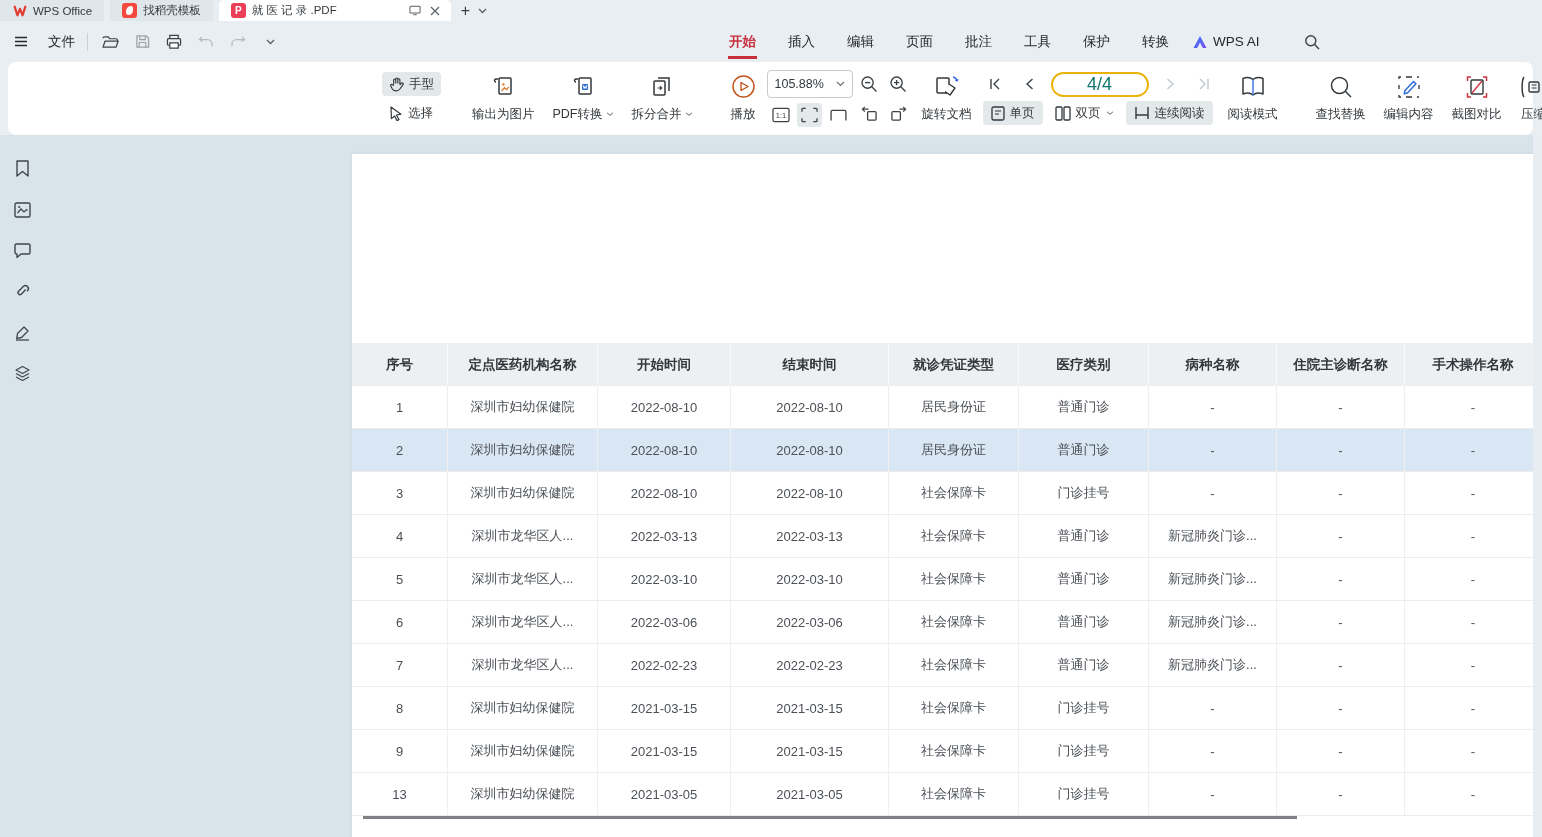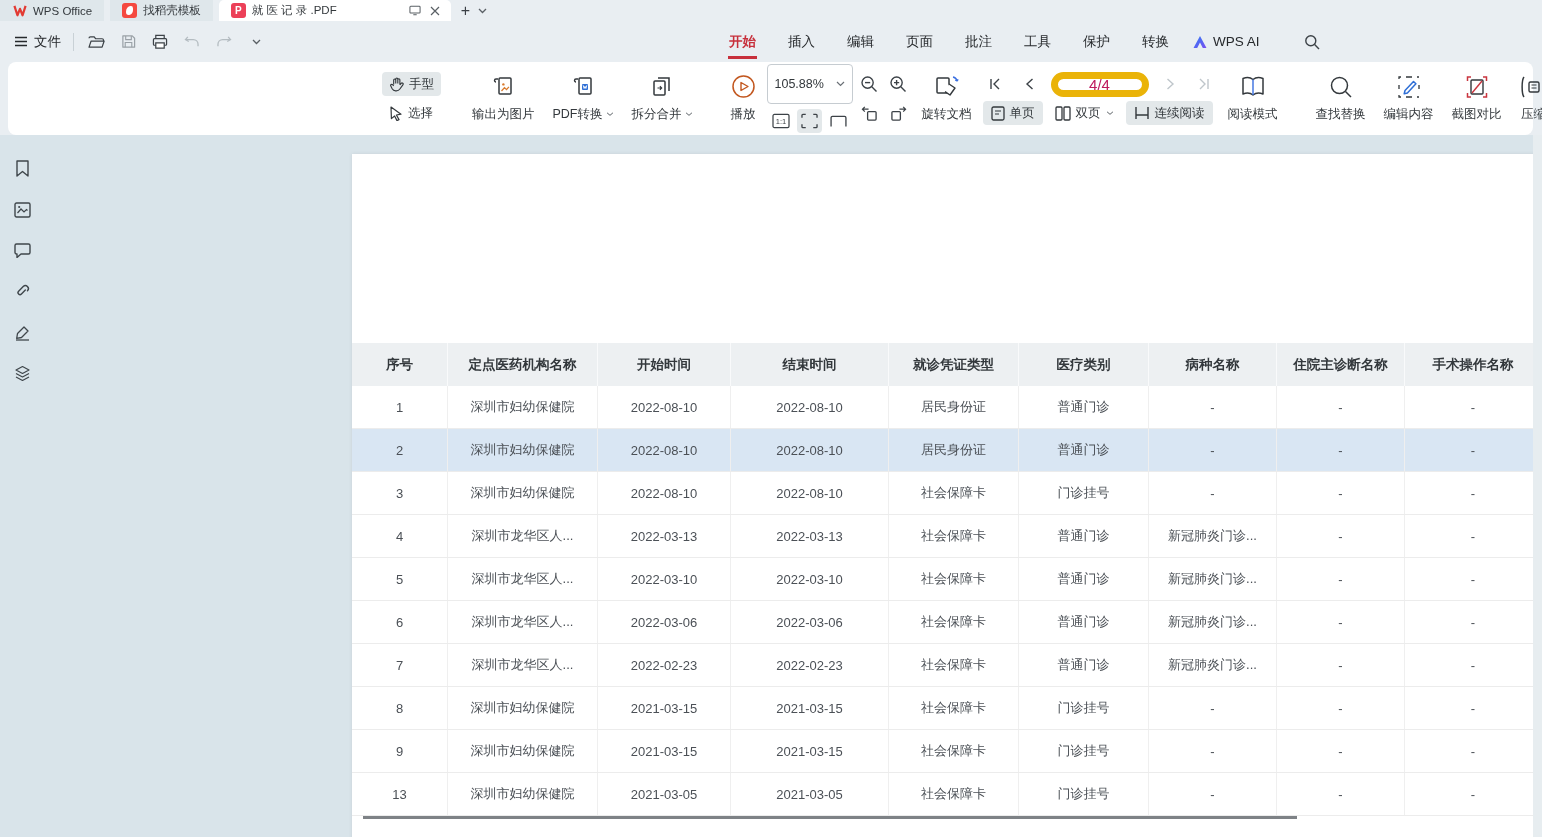--- a/index.html
+++ b/index.html
@@ -28,7 +28,7 @@
 
   
   .menubar { height:41px; display:flex; align-items:center; background:#e9eef2; position:relative; padding-left:14px; }
-  .file-btn { display:flex; align-items:center; gap:6px; font-size:13.5px; color:#26292c; }
+  .file-btn { display:flex; align-items:center; gap:20px; font-size:13.5px; color:#26292c; }
   .mb-sep { width:1px; height:18px; background:#c9d1d6; margin:0 12px; }
   .qbar { display:flex; align-items:center; gap:12px; color:#3c4247; }
   .qbtn { width:20px; height:20px; display:flex; align-items:center; justify-content:center; }

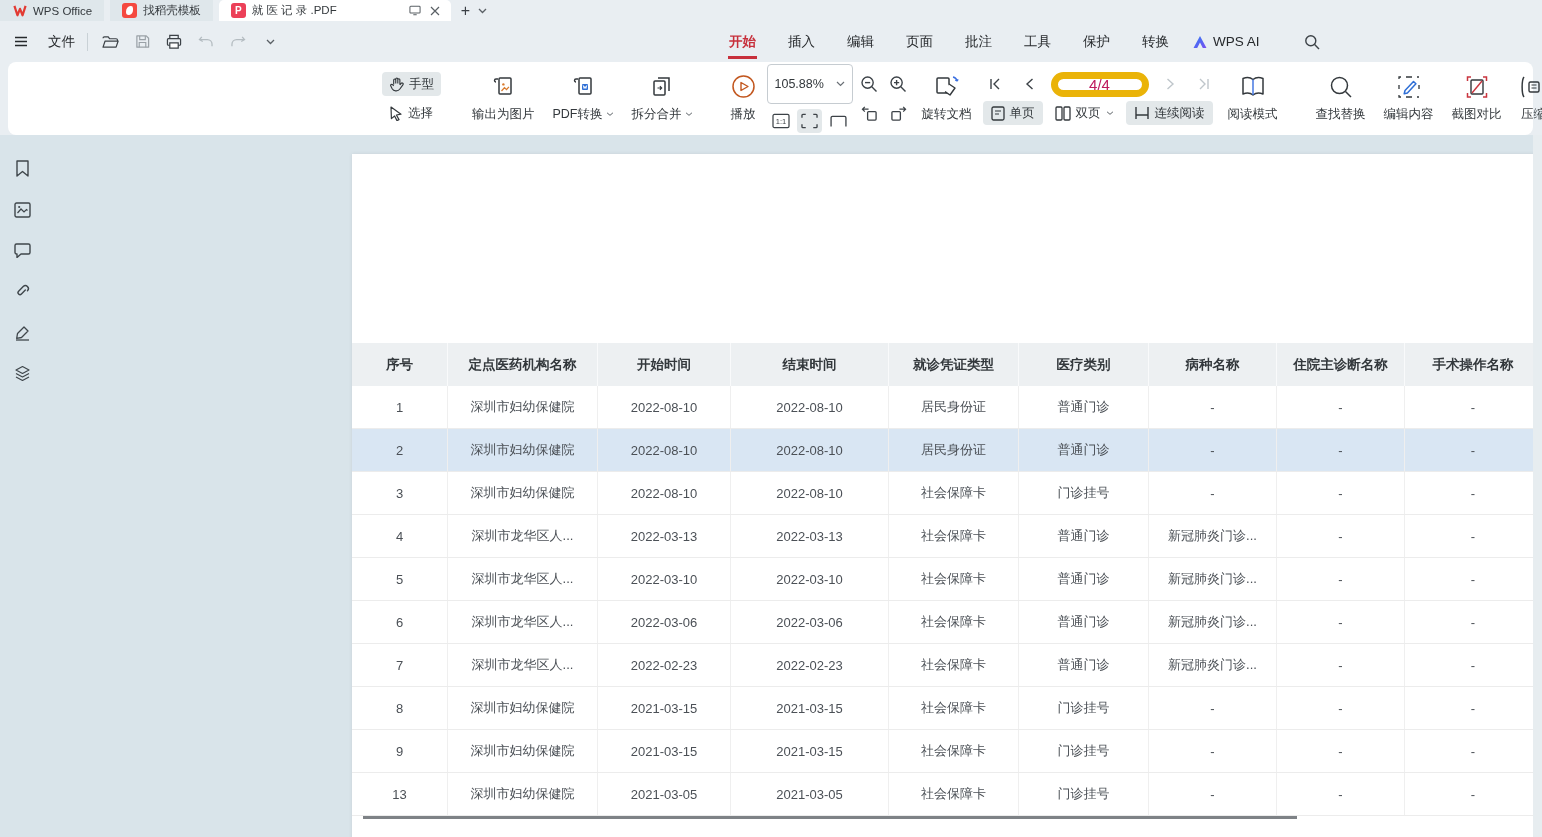--- a/index.html
+++ b/index.html
@@ -52,7 +52,7 @@
   .srow.active { background:#e3e8ea; }
   .bigbtn { display:flex; flex-direction:column; align-items:center; justify-content:center; gap:7px; padding:0 9px; white-space:nowrap; border-radius:4px; }
   .bigbtn .lbl { display:flex; align-items:center; gap:3px; }
-  .combo { width:86px; height:40px; border:1px solid #c6ccd1; border-radius:4px; display:flex; align-items:center; justify-content:space-between; padding:0 7px; background:#fff; }
+  .combo { width:86px; height:28px; border:1px solid #c6ccd1; border-radius:4px; display:flex; align-items:center; justify-content:space-between; padding:0 7px; background:#fff; }
   .iconrow { display:flex; align-items:center; gap:4px; }
   .ibtn { width:25px; height:24px; display:flex; align-items:center; justify-content:center; border-radius:4px; color:#3c4247; }
   .ibtn.active { background:#e3e8ea; }

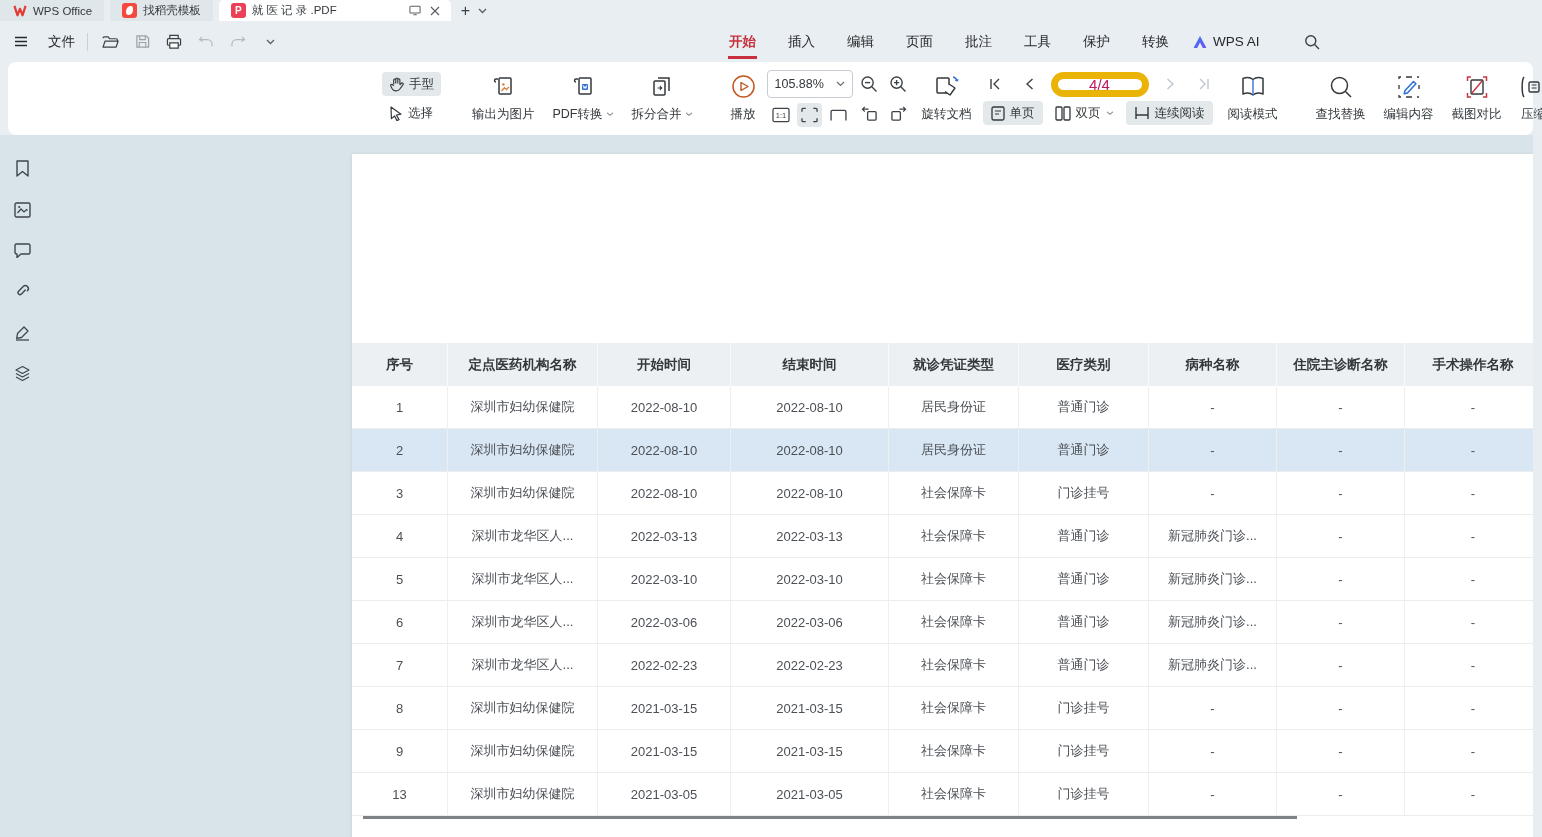--- a/index.html
+++ b/index.html
@@ -57,7 +57,7 @@
   .ibtn { width:25px; height:24px; display:flex; align-items:center; justify-content:center; border-radius:4px; color:#3c4247; }
   .ibtn.active { background:#e3e8ea; }
   .pgnav { display:flex; align-items:center; gap:9px; height:24px; }
-  .pgbox { width:98px; height:25px; border:7px solid #eab308; border-radius:13px; display:flex; align-items:center; justify-content:center; font-size:15px; color:#be185d; background:#fff; }
+  .pgbox { width:98px; height:25px; border:2px solid #eab308; border-radius:13px; display:flex; align-items:center; justify-content:center; font-size:18px; color:#0f766e; background:#fff; }
   .nav-dis { color:#bfc6cb; }
 
   

